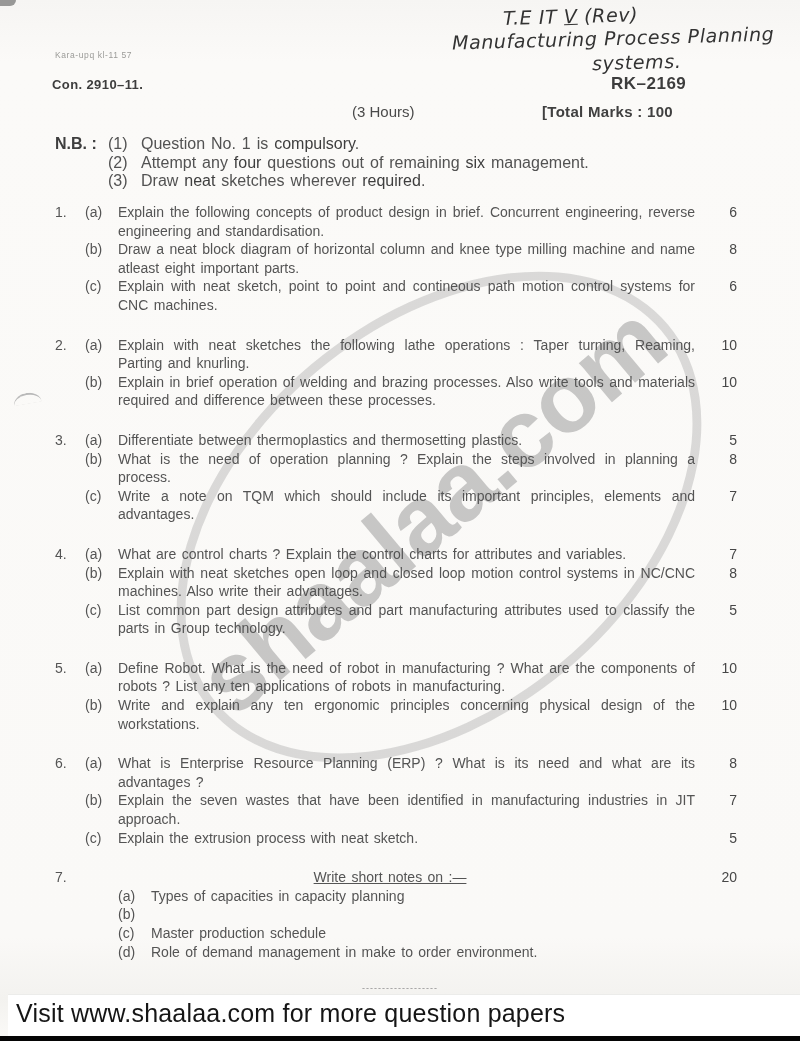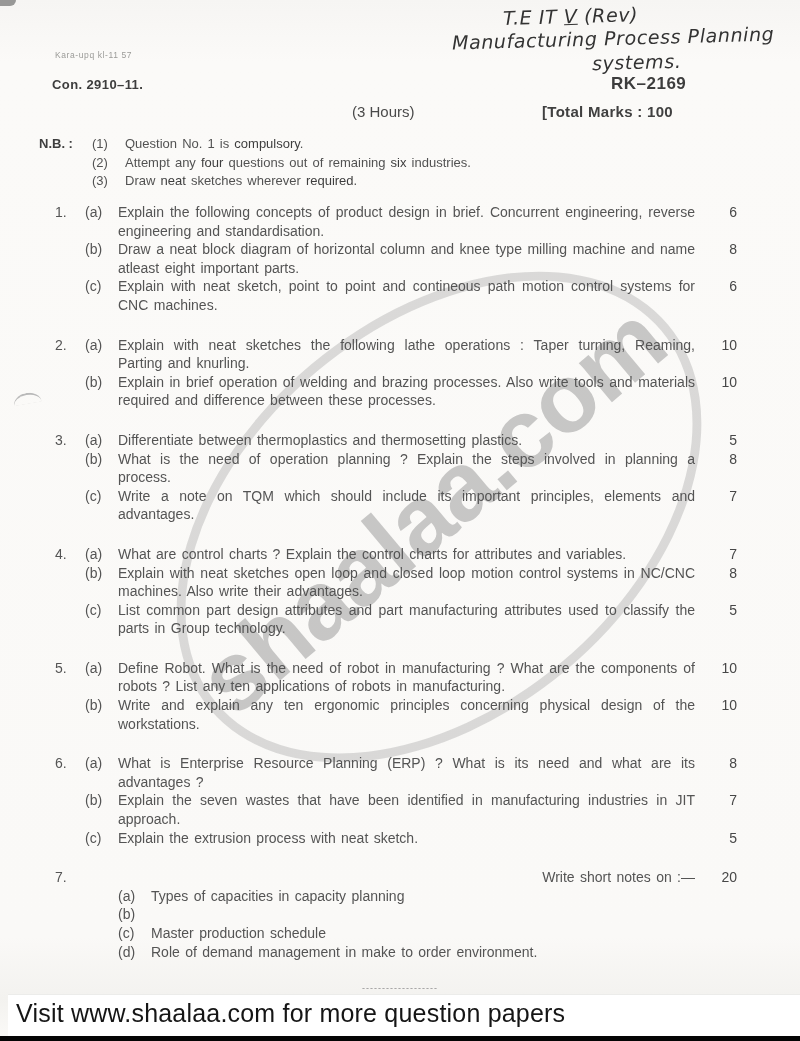--- a/index.html
+++ b/index.html
@@ -36,7 +36,7 @@
   .u{text-decoration:underline;}
   .b{font-weight:normal;color:#3e3e3e;}
   
-  .nb{position:absolute;top:135px;left:39px;width:665px;font-size:13px;line-height:18.6px;color:#525252;}
+  .nb{position:absolute;top:135px;left:55px;width:665px;font-size:16px;line-height:18.6px;color:#525252;}
   .nb-row{display:flex;}
   .nb-label{width:53px;font-weight:bold;color:#3e3e3e;flex:none;}
   .nb-num{width:33px;flex:none;}

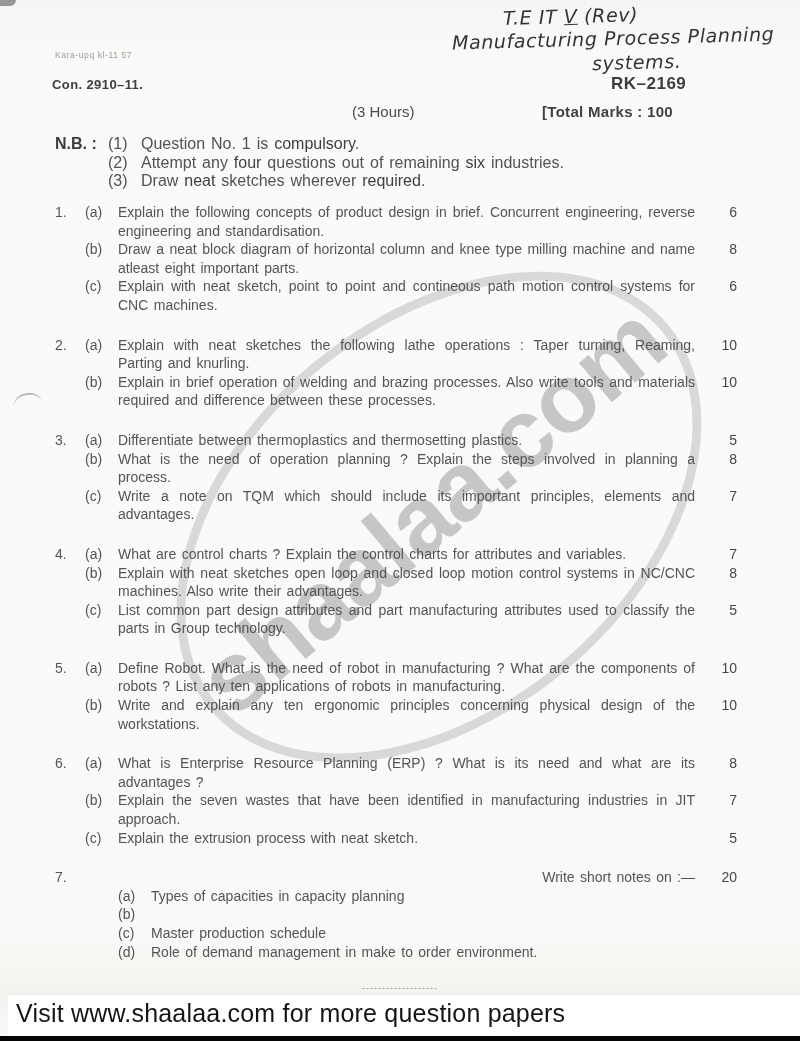--- a/index.html
+++ b/index.html
@@ -90,7 +90,7 @@
           <div class="nb-row">
             <div class="nb-label"></div>
             <div class="nb-num">(2)</div>
-            <div class="nb-text"><span>Attempt any </span><span class="b">four</span><span> questions out of remaining </span><span class="b">six</span><span> industries.</span></div>
+            <div class="nb-text"><span>Attempt any </span><span class="b">four</span><span> questions out of remaining </span><span class="b">six</span><span> management.</span></div>
           </div>
           <div class="nb-row">
             <div class="nb-label"></div>

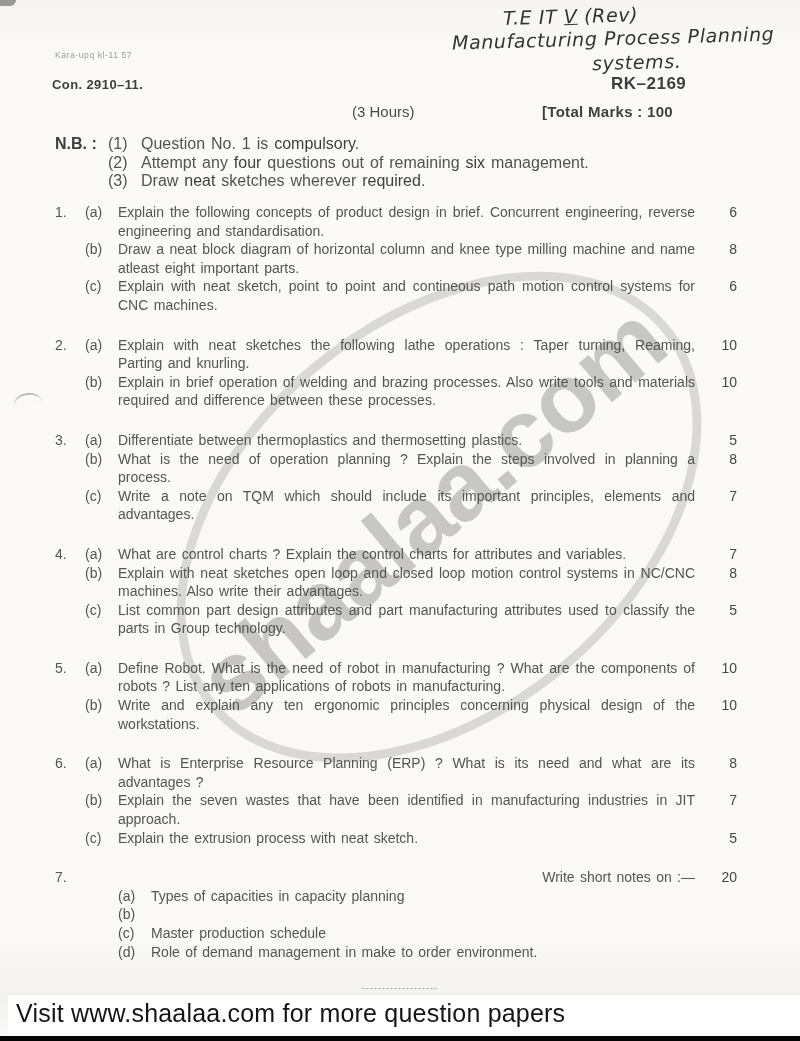--- a/index.html
+++ b/index.html
@@ -49,7 +49,7 @@
   .qspacer{width:33px;flex:none;}
   .qlabel{width:33px;flex:none;}
   .qtext{flex:1;text-align:justify;padding-right:14px;word-spacing:1.5px;}
-  .qtext.intro{text-align:right;}
+  .qtext.intro{text-align:center;text-decoration:underline;}
   .qmarks{width:28px;flex:none;text-align:right;color:#474747;}
   
   .sep{position:absolute;top:983px;left:0;width:100%;text-align:center;font-size:9px;letter-spacing:1px;color:#8d8d8d;}

